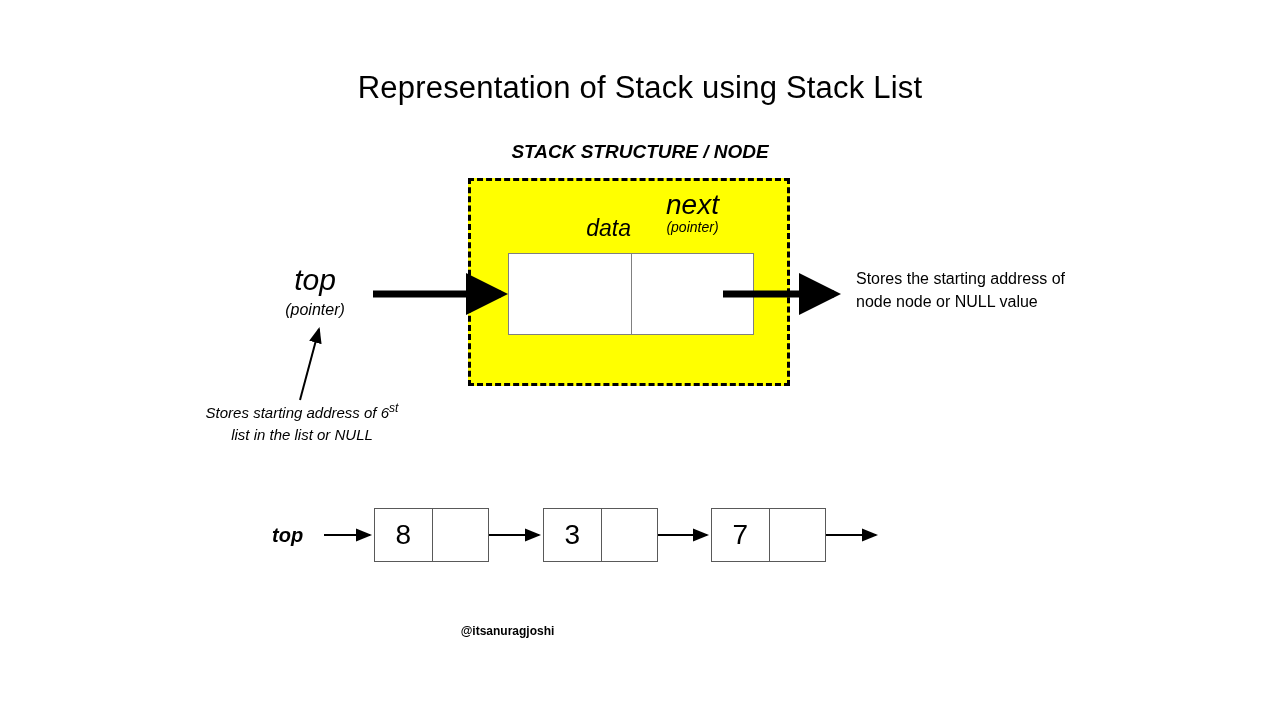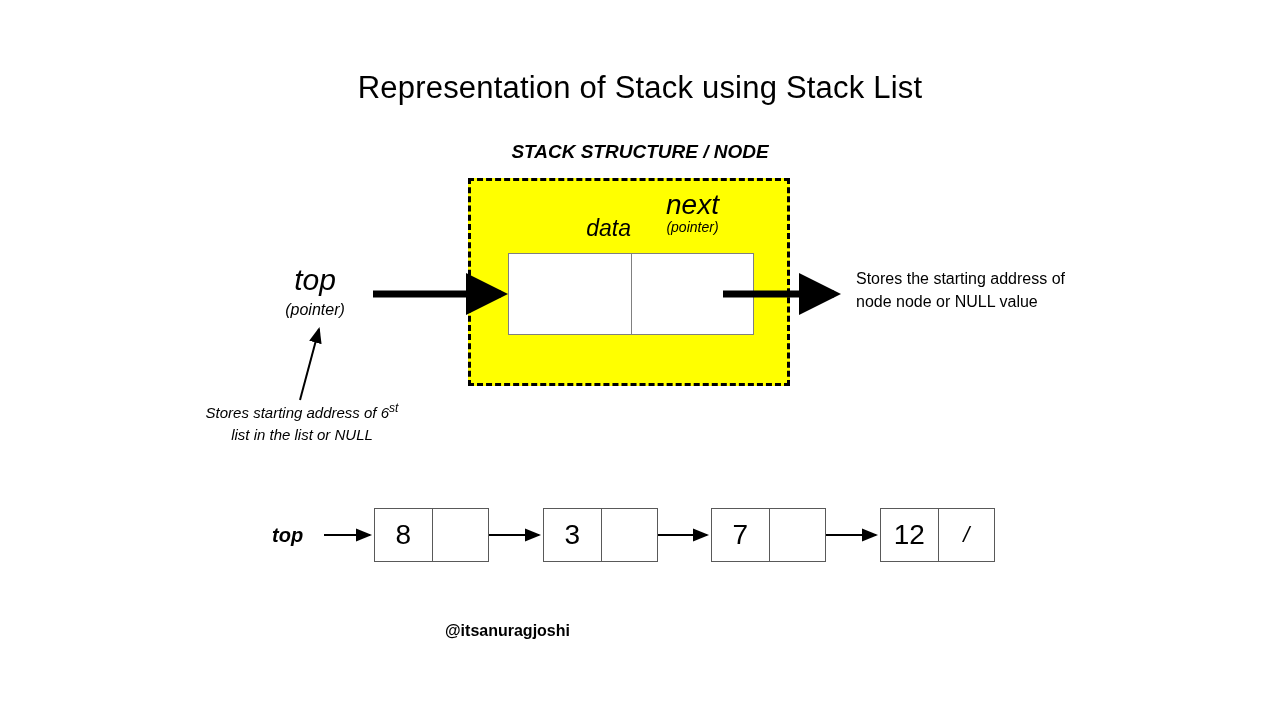--- a/index.html
+++ b/index.html
@@ -270,10 +270,6 @@
     <div class="ll-cell">7</div>
     <div class="ll-cell ptr"></div>
   </div>
-  <div class="ll-node" style="left:880px;">
-    <div class="ll-cell">12</div>
-    <div class="ll-cell ptr">/</div>
-  </div>
 
   <svg class="arrows" viewBox="0 0 1280 720">
     <defs>

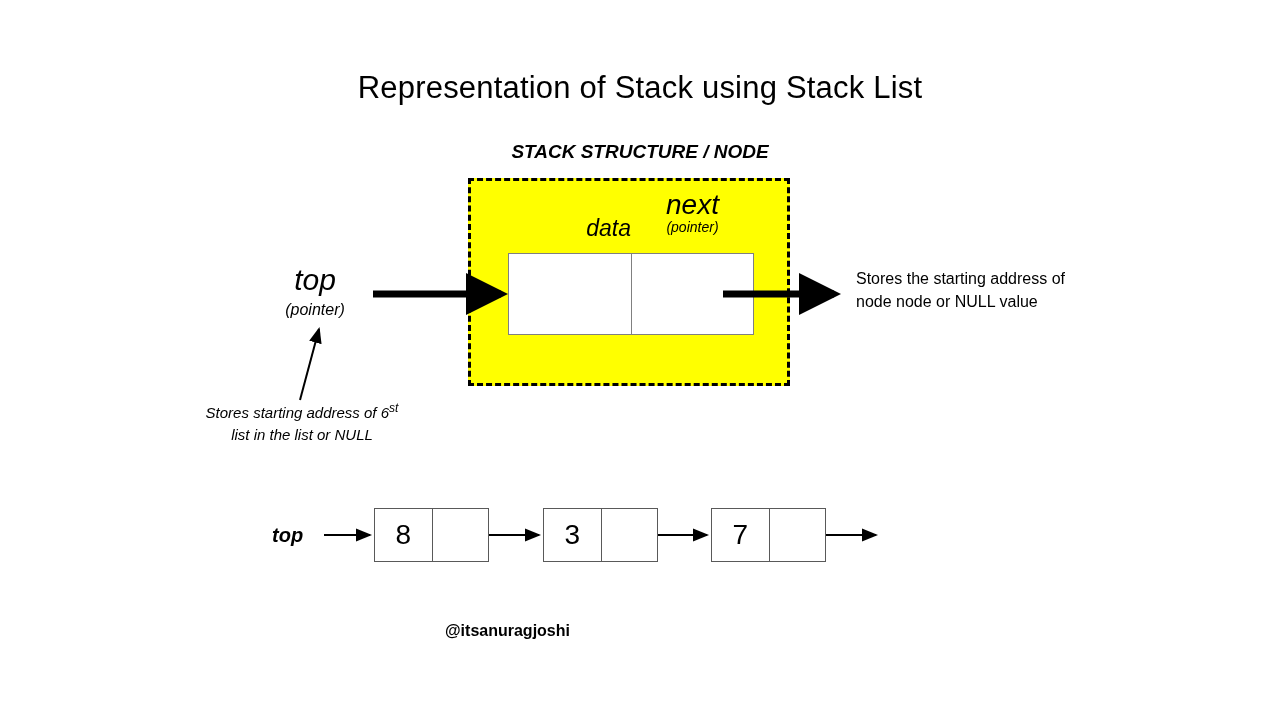--- a/index.html
+++ b/index.html
@@ -218,7 +218,7 @@
     top: 620px;
     width: 1015px;
     text-align: center;
-    font-size: 16px;
+    font-size: 12px;
     line-height: 22px;
     font-weight: bold;
     white-space: nowrap;

